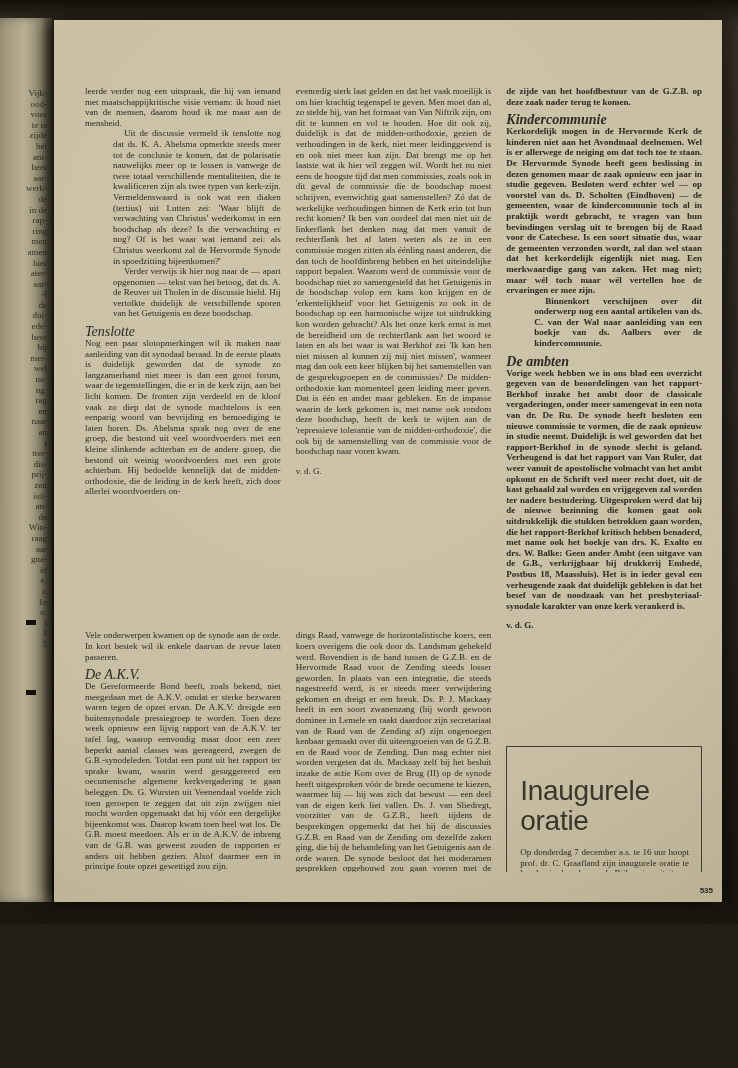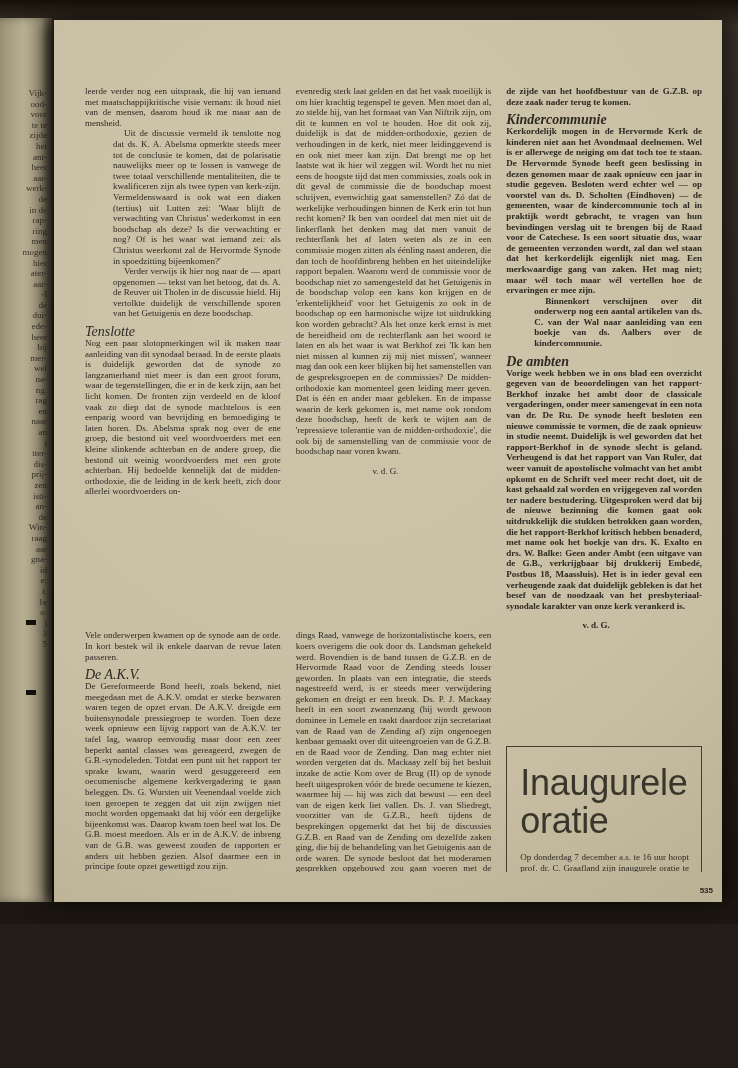--- a/index.html
+++ b/index.html
@@ -68,7 +68,7 @@
         <div class="frag">rap-</div>
         <div class="frag">ring</div>
         <div class="frag">men</div>
-        <div class="frag">mogen</div>
+        <div class="frag">amen</div>
         <div class="frag">hier</div>
         <div class="frag">ater-</div>
         <div class="frag">aar-</div>

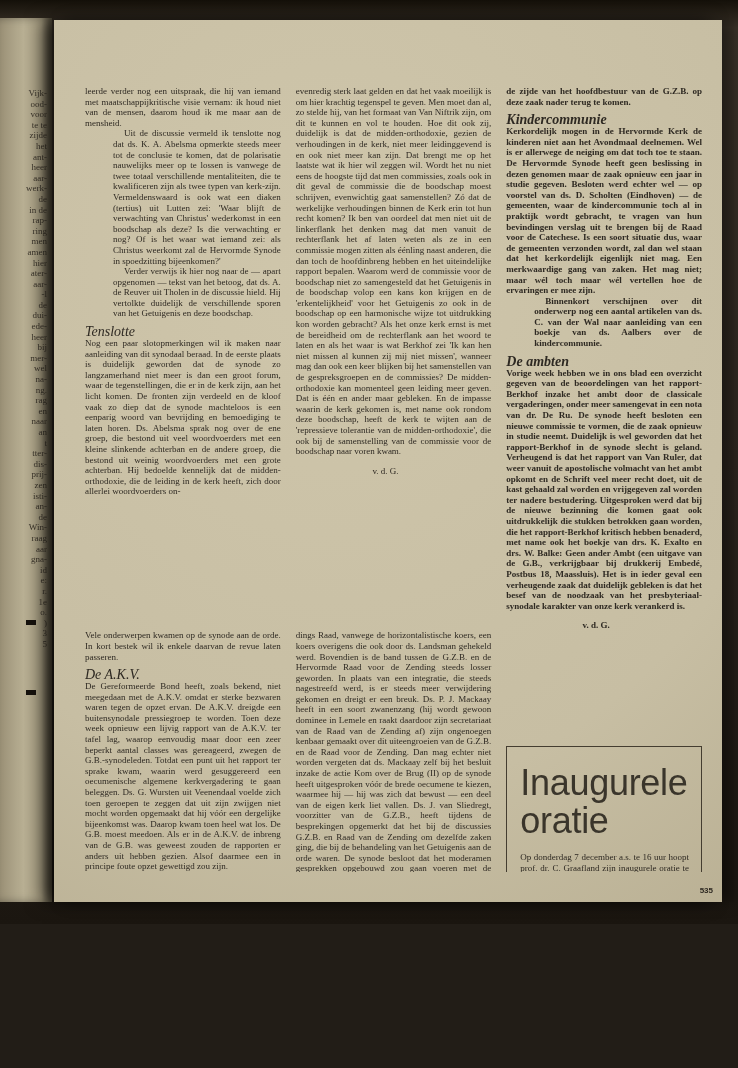--- a/index.html
+++ b/index.html
@@ -36,7 +36,7 @@
   .para + .para{text-indent:11px;margin-left:28px;}
   .subhead{font-family:"Liberation Serif",serif;font-style:italic;font-size:14px;
     line-height:11px;margin:7px 0 1px 0;color:#2e2922;}
-  .sig{font-family:"Liberation Serif",serif;font-size:9px;text-align:center;
+  .sig{font-family:"Liberation Serif",serif;font-size:9px;text-align:left;
     padding-right:16px;margin-top:9px;color:#2e2922;}
   .notice-box{border:1.5px solid #443d30;margin-top:116px;padding:13px 12px 15px 13px;}
   .box-title{font-family:"Liberation Sans",sans-serif;font-size:36px;line-height:1.05;

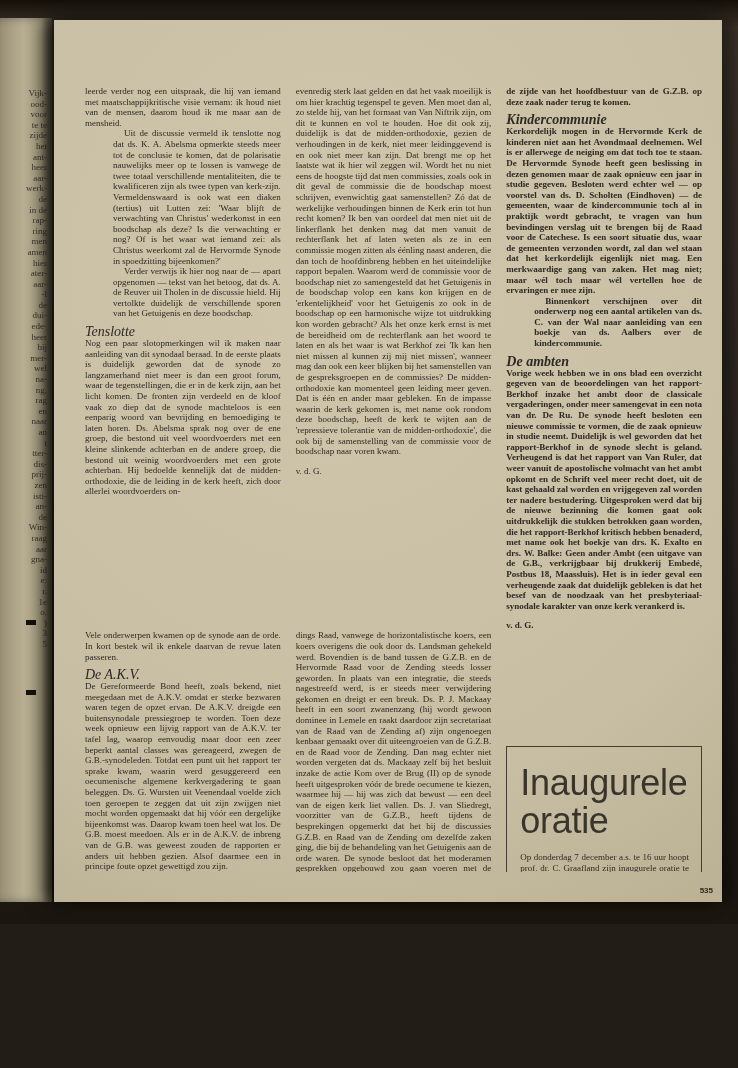--- a/index.html
+++ b/index.html
@@ -39,8 +39,8 @@
   .sig{font-family:"Liberation Serif",serif;font-size:9px;text-align:left;
     padding-right:16px;margin-top:9px;color:#2e2922;}
   .notice-box{border:1.5px solid #443d30;margin-top:116px;padding:13px 12px 15px 13px;}
-  .box-title{font-family:"Liberation Sans",sans-serif;font-size:36px;line-height:1.05;
-    font-weight:400;color:#3a352b;margin:4px 0 12px 0;letter-spacing:-0.3px;}
+  .box-title{font-family:"Liberation Sans",sans-serif;font-size:28px;line-height:1.05;
+    font-weight:400;color:#3a352b;margin:16px 0 12px 0;letter-spacing:-0.3px;}
   .notice-box .para{font-size:9px;}
   .notice-box .sig{padding-right:4px;margin-top:10px;}
   .page-number{position:absolute;right:9px;bottom:7px;

